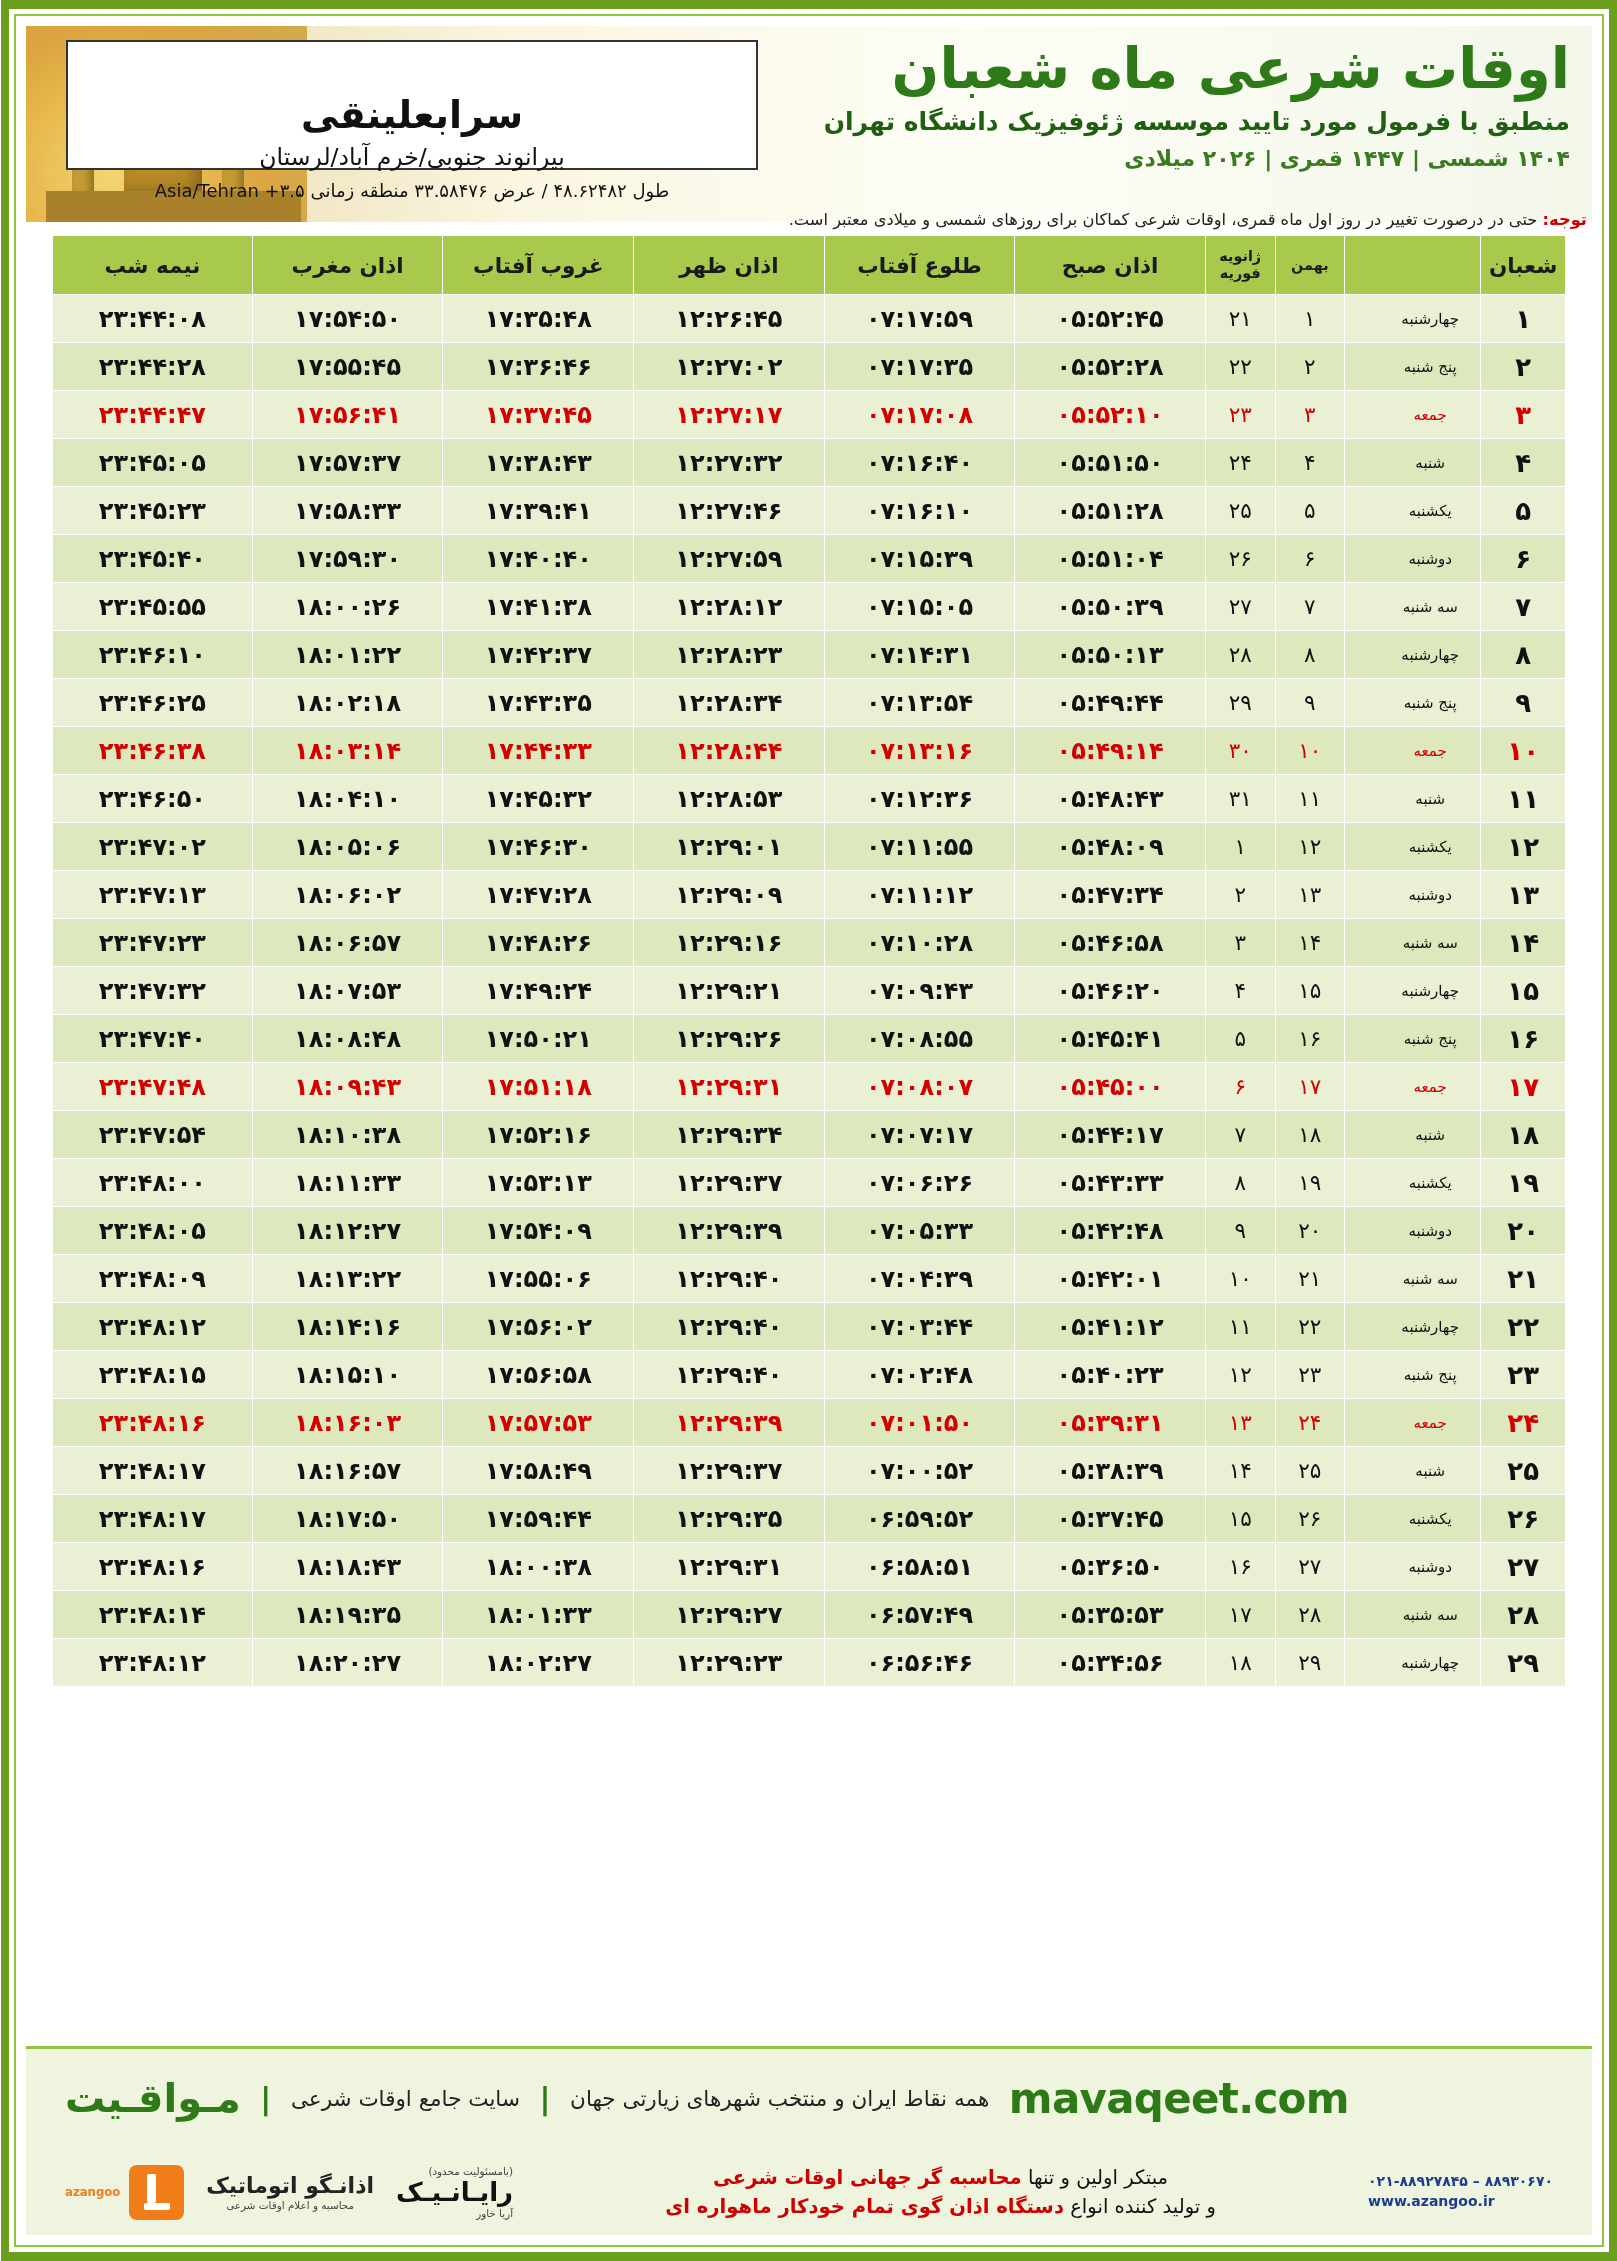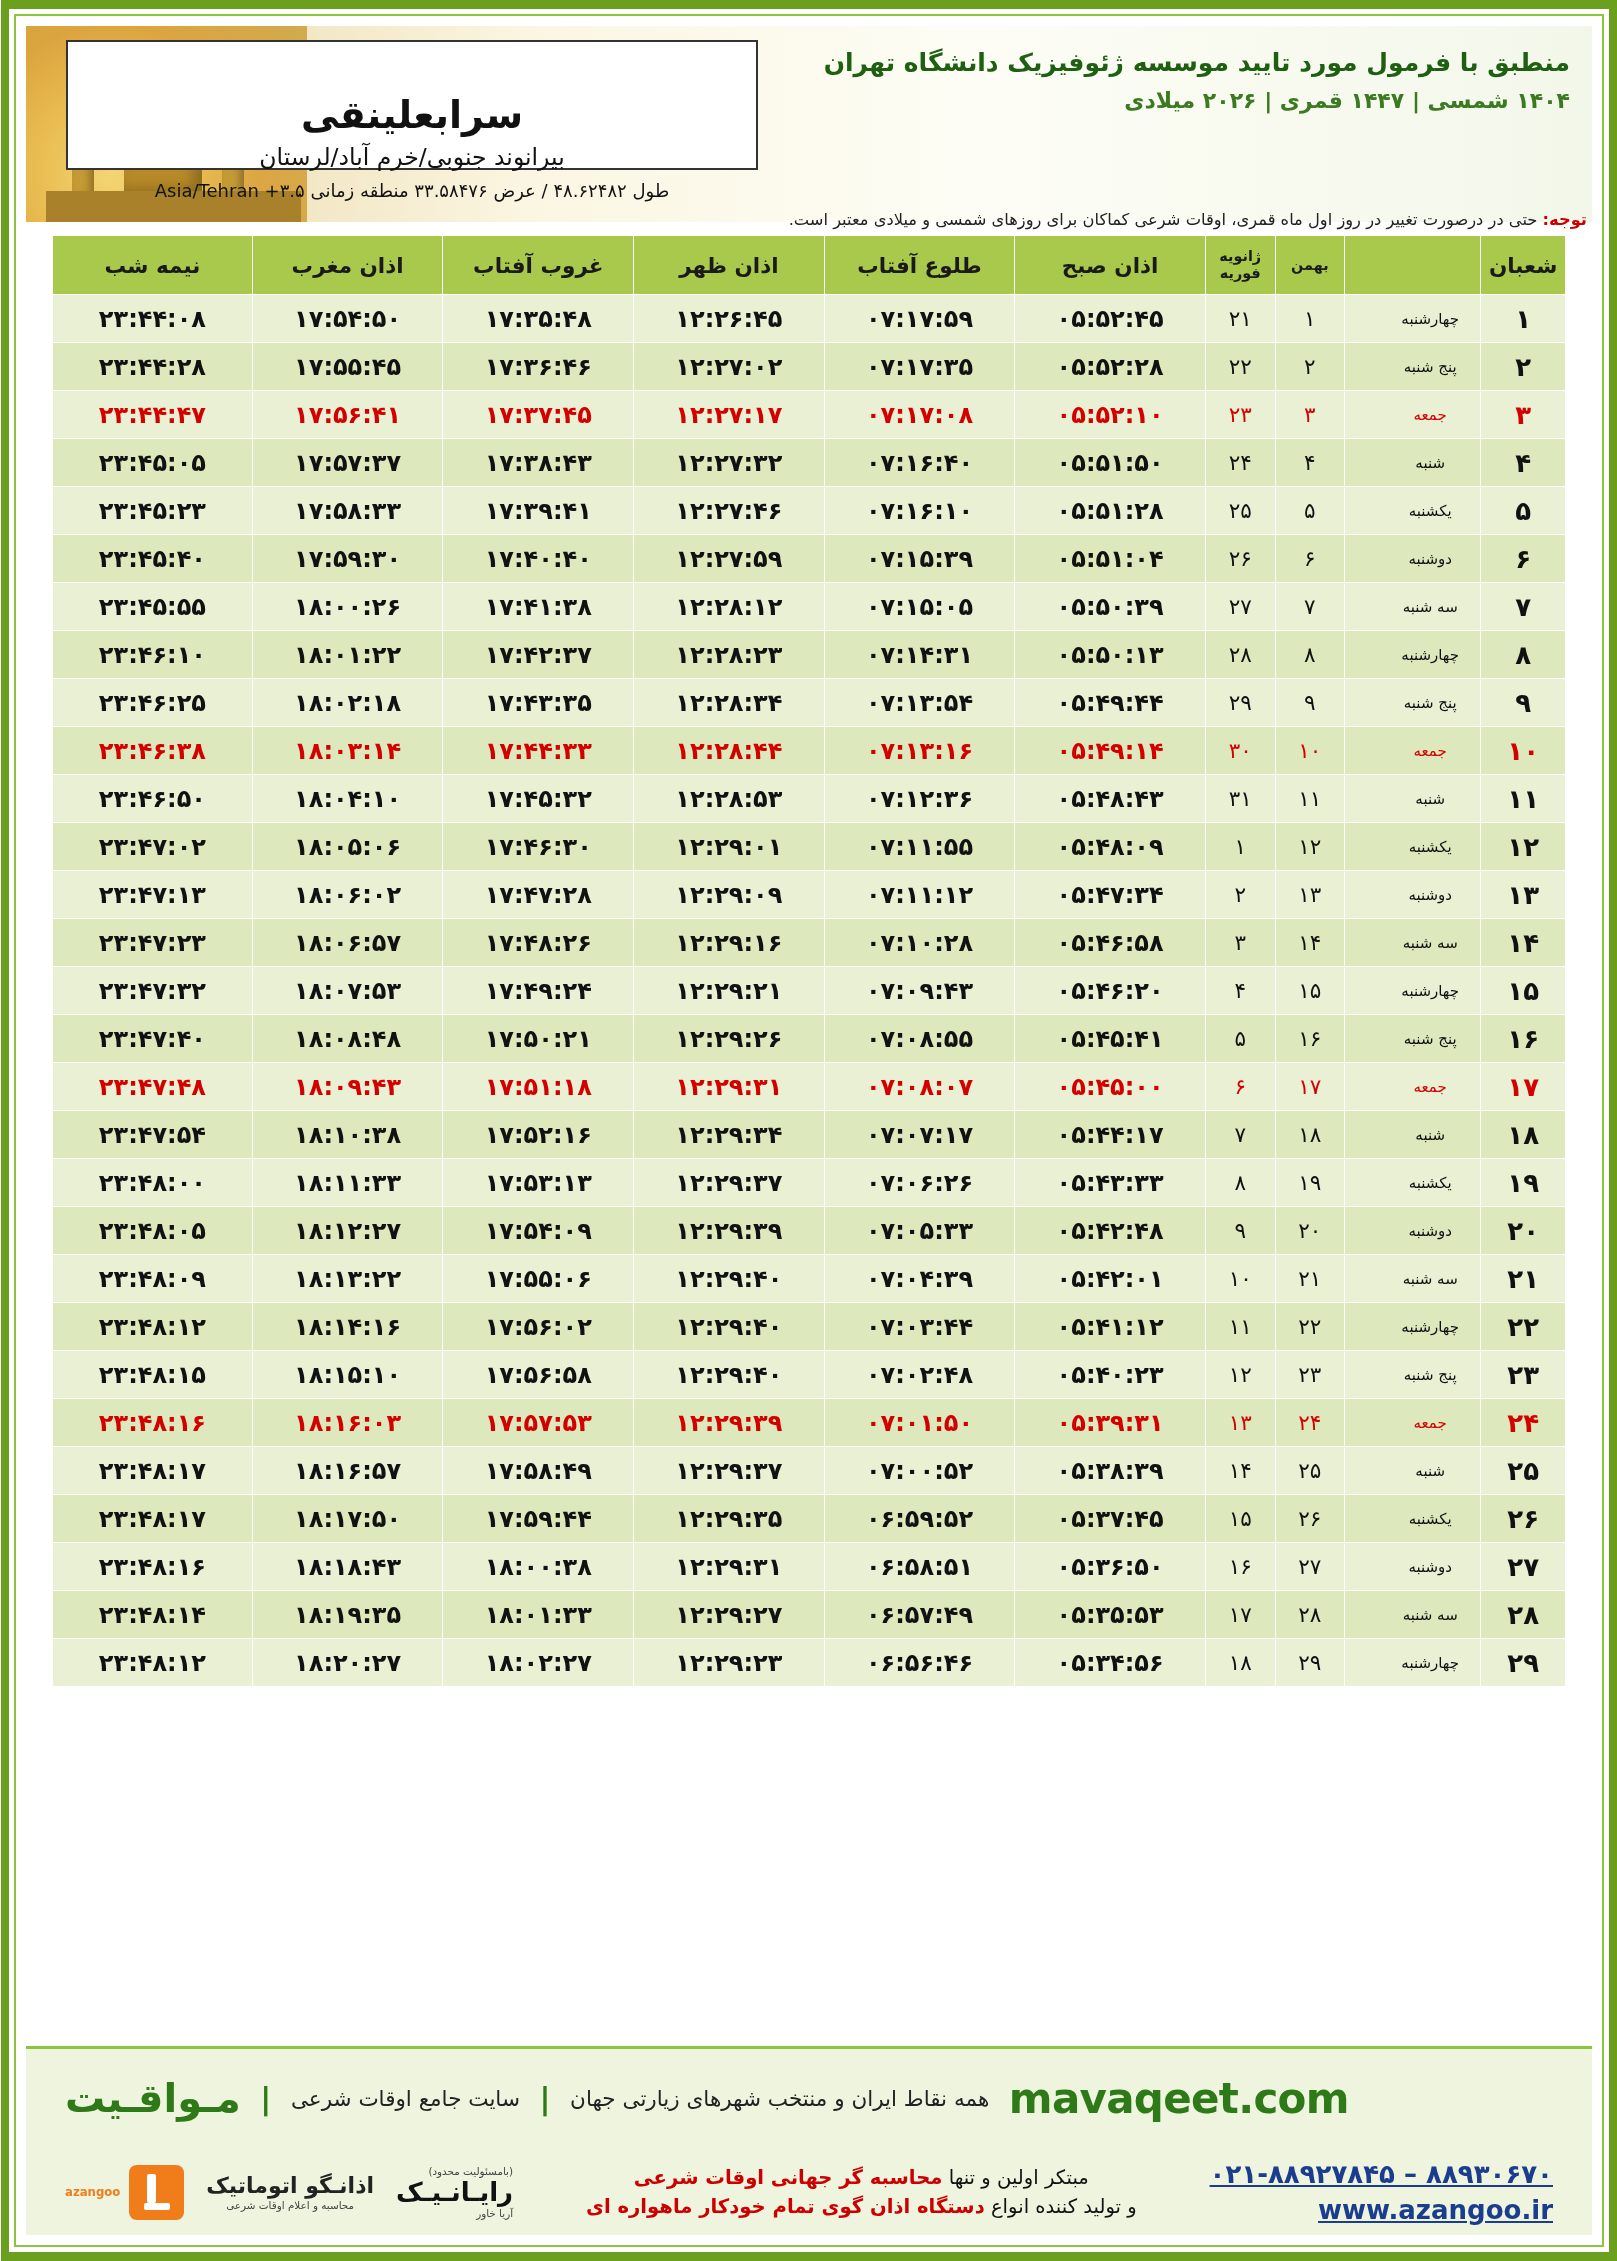--- a/index.html
+++ b/index.html
@@ -297,6 +297,7 @@
   </div>
 
   <div class="header-titles">
+    <div class="title-main">اوقات شرعی ماه شعبان</div>
     <div class="title-sub">منطبق با فرمول مورد تایید موسسه ژئوفیزیک دانشگاه تهران</div>
     <div class="title-dates">۱۴۰۴ شمسی | ۱۴۴۷ قمری | ۲۰۲۶ میلادی</div>
   </div>

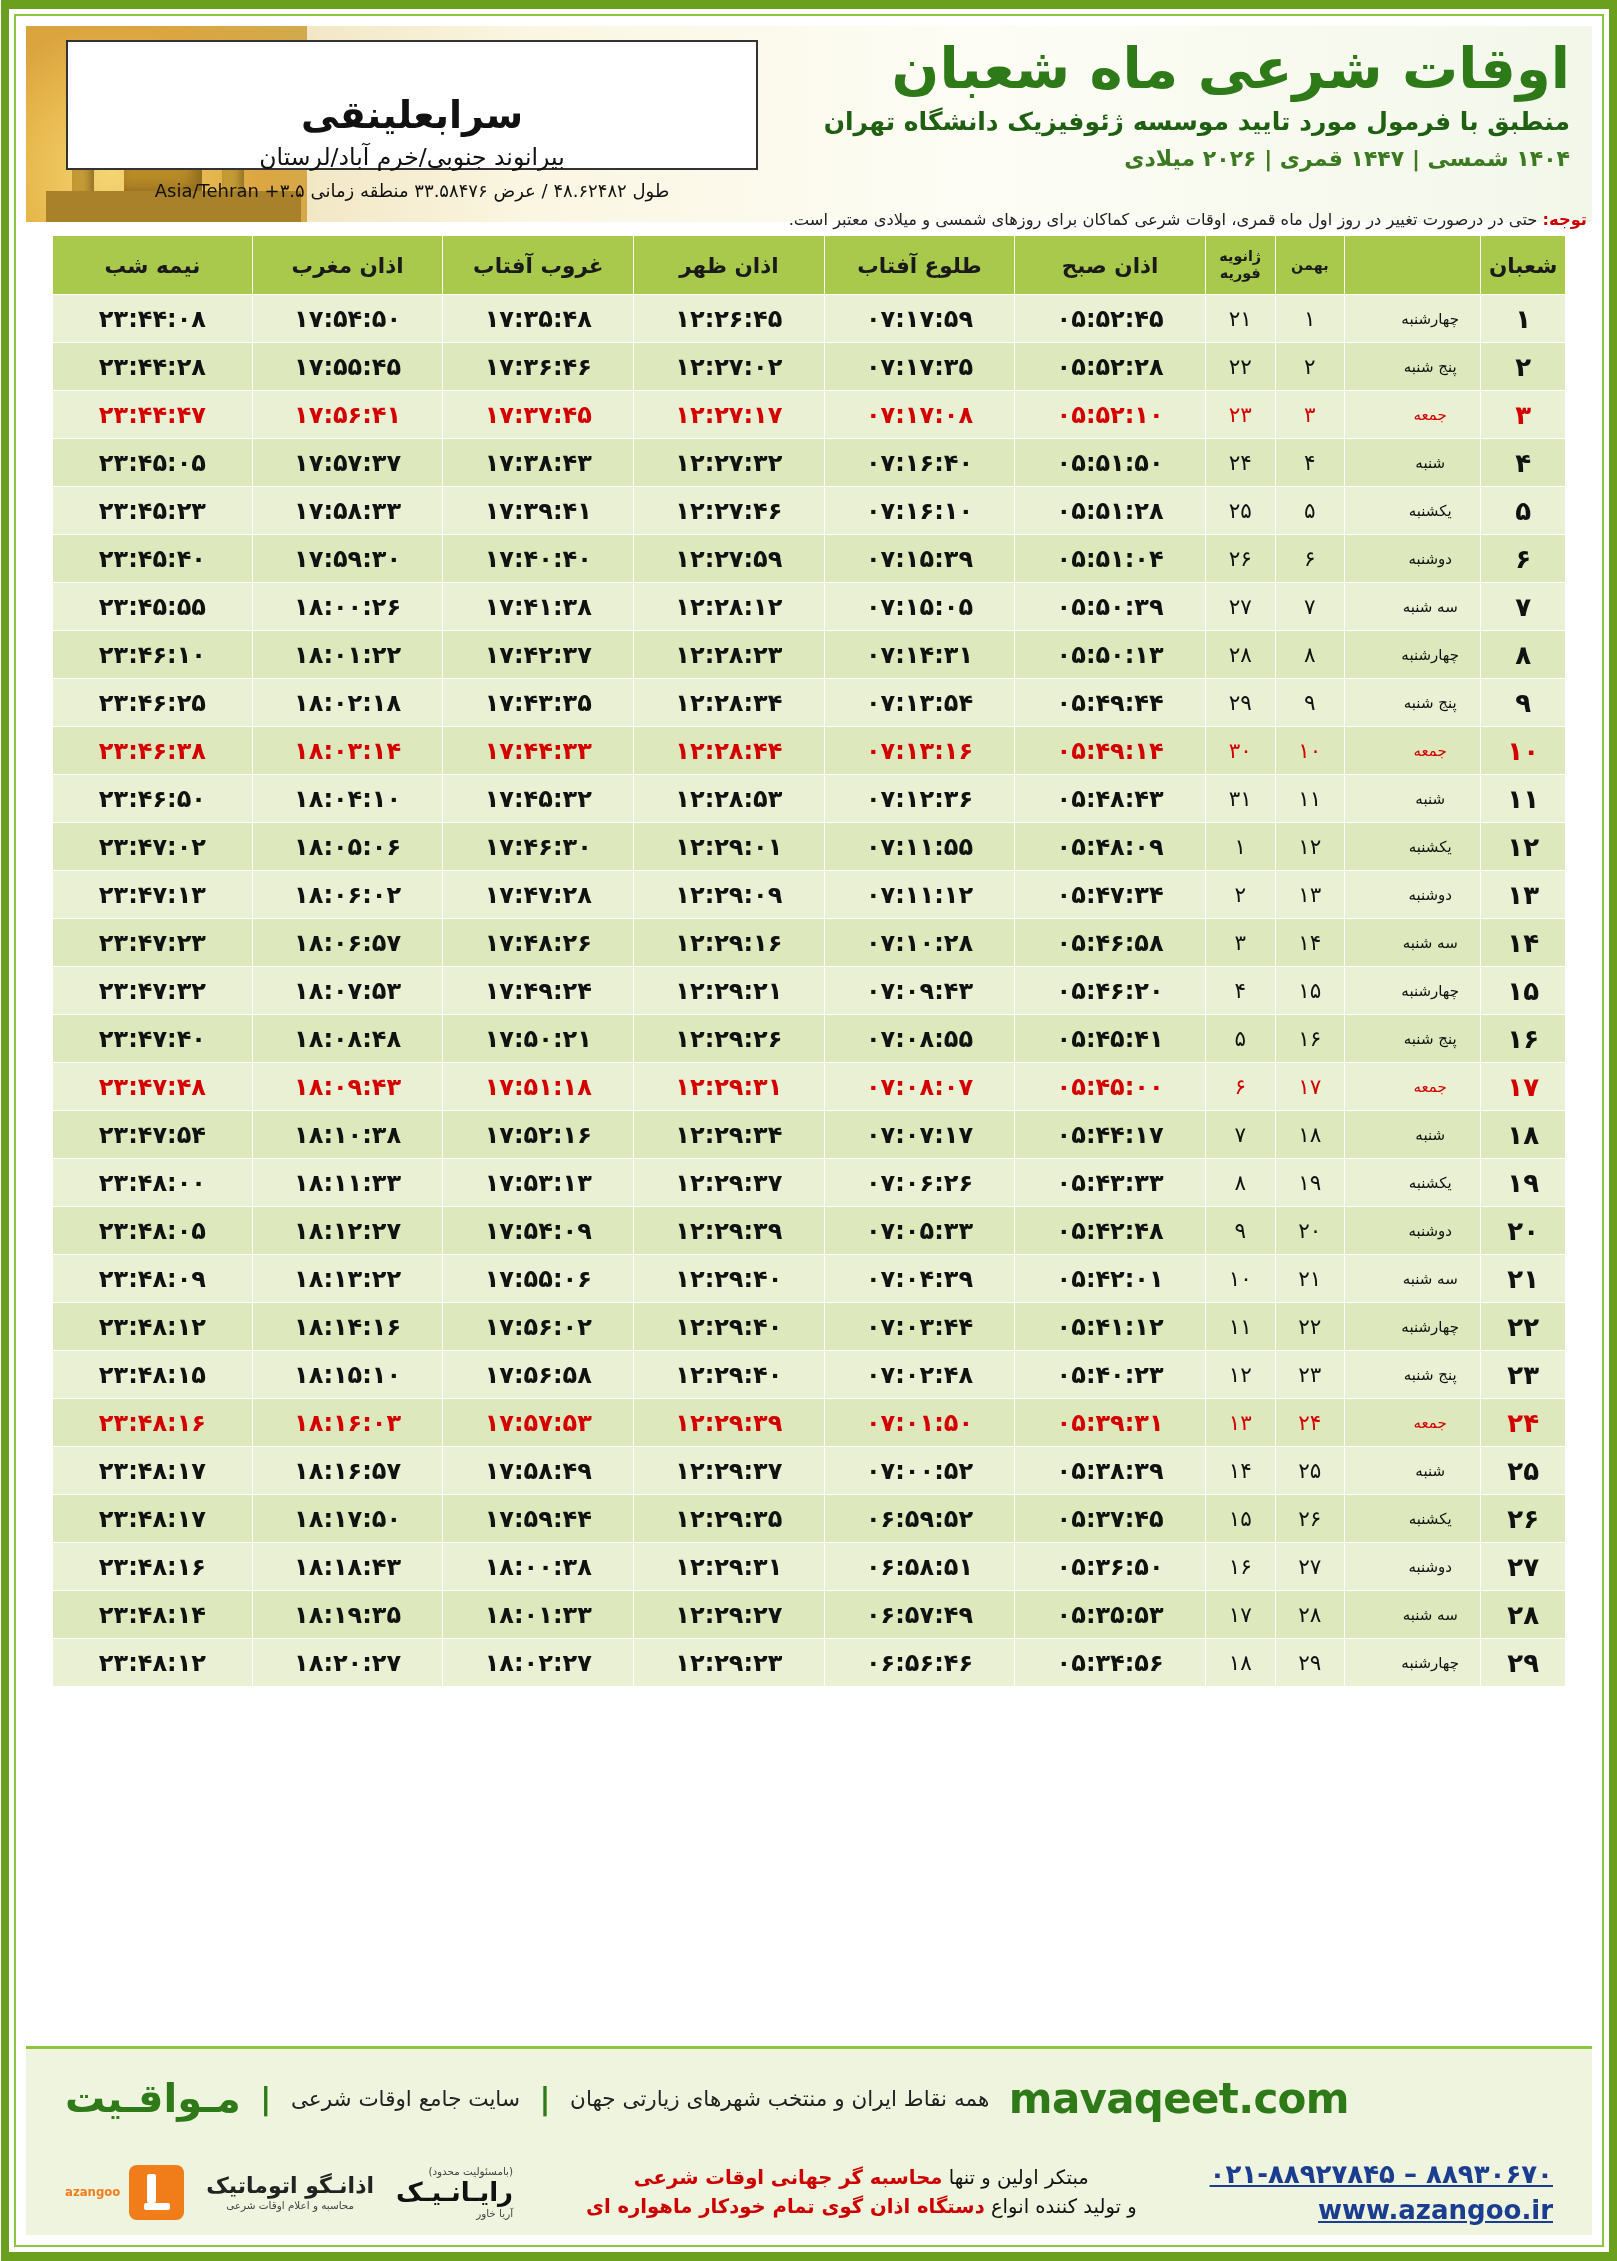--- a/index.html
+++ b/index.html
@@ -269,13 +269,12 @@
   }
   .footer-desc b { color:#cc0000; }
   .footer-contact {
-    text-align: right;
-    font-size: 26px;
+    text-align: left;
+    font-size: 14px;
     color: #1a3d8f;
     font-weight: bold;
     line-height: 1.4;
     direction: ltr;
-    text-decoration: underline;
   }
   .footer-contact .site { color:#1a3d8f; }
 </style>

